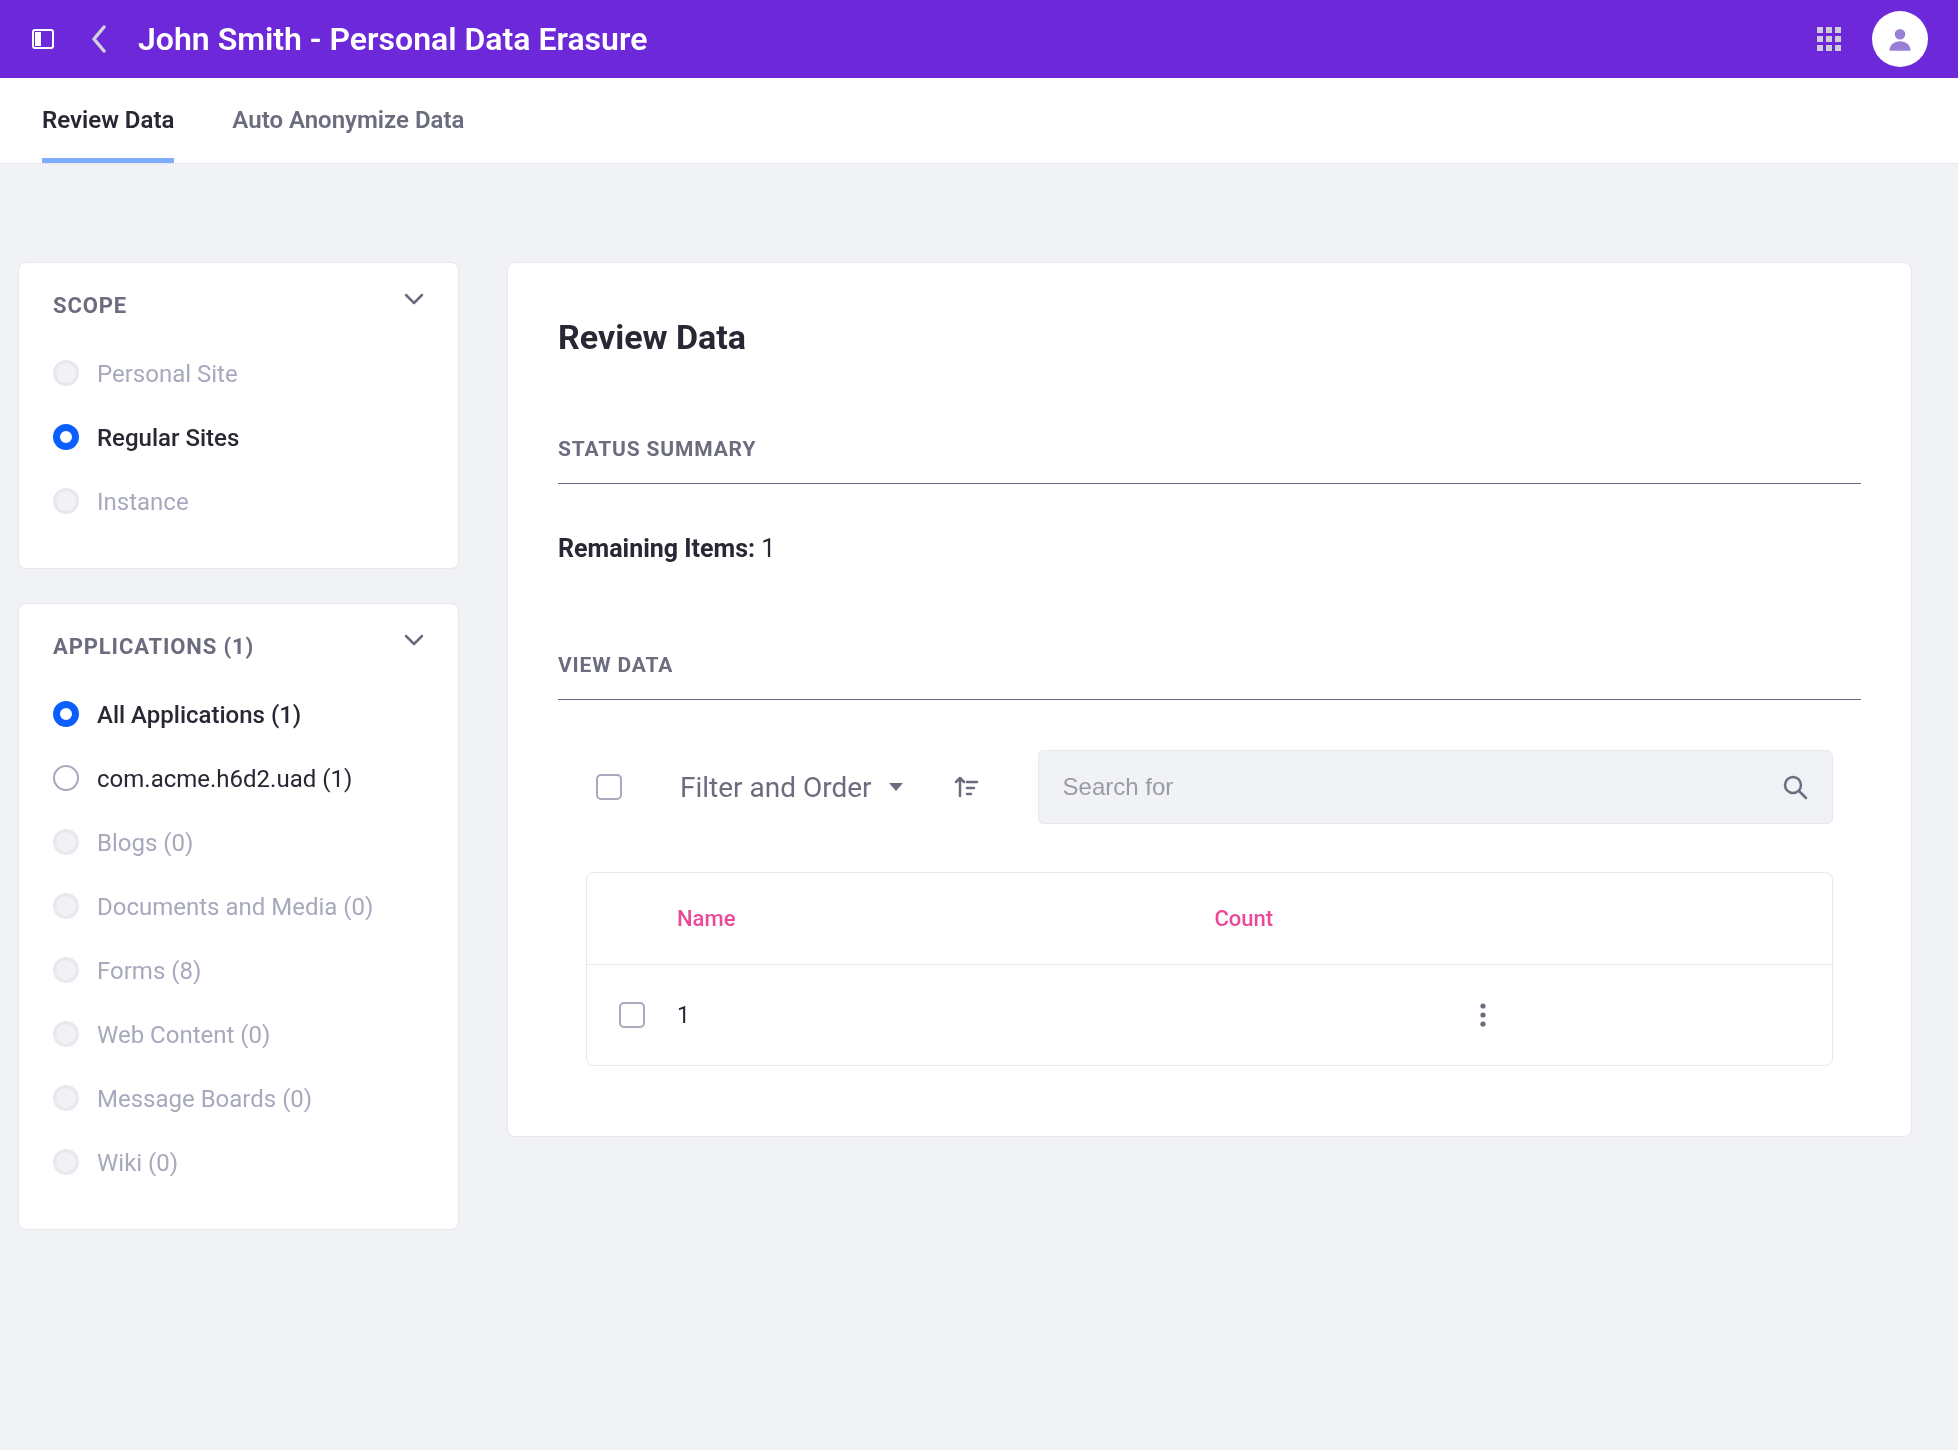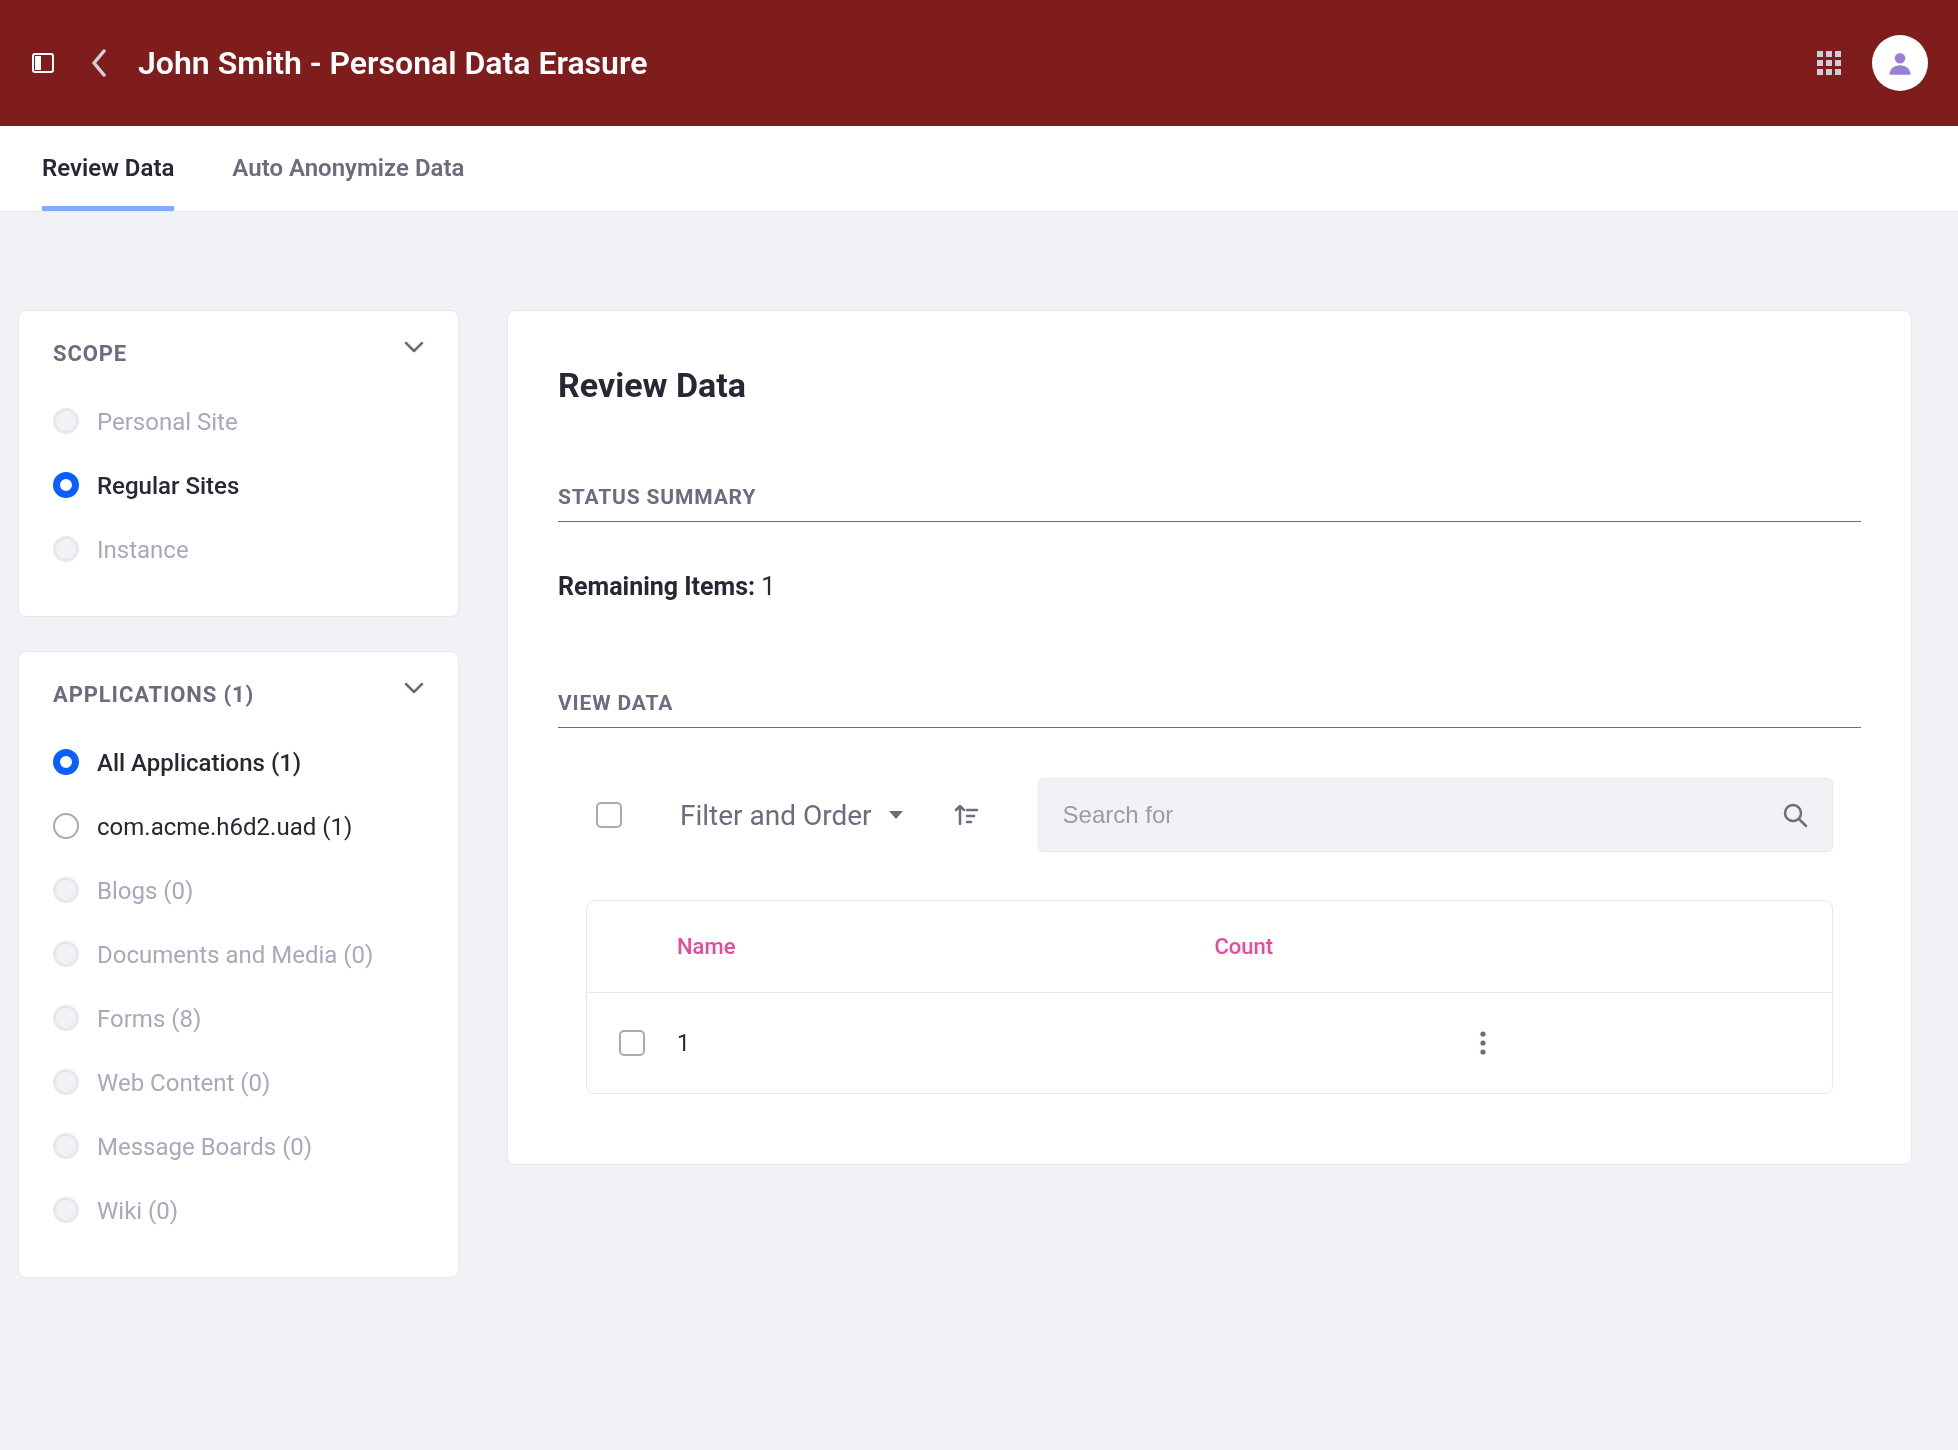--- a/index.html
+++ b/index.html
@@ -7,8 +7,8 @@
 
 
 .header-bar {
-  background: #7f1d1d;
-  height: 126px;
+  background: #6d28d9;
+  height: 78px;
   display: flex;
   align-items: center;
   padding: 16px 30px;

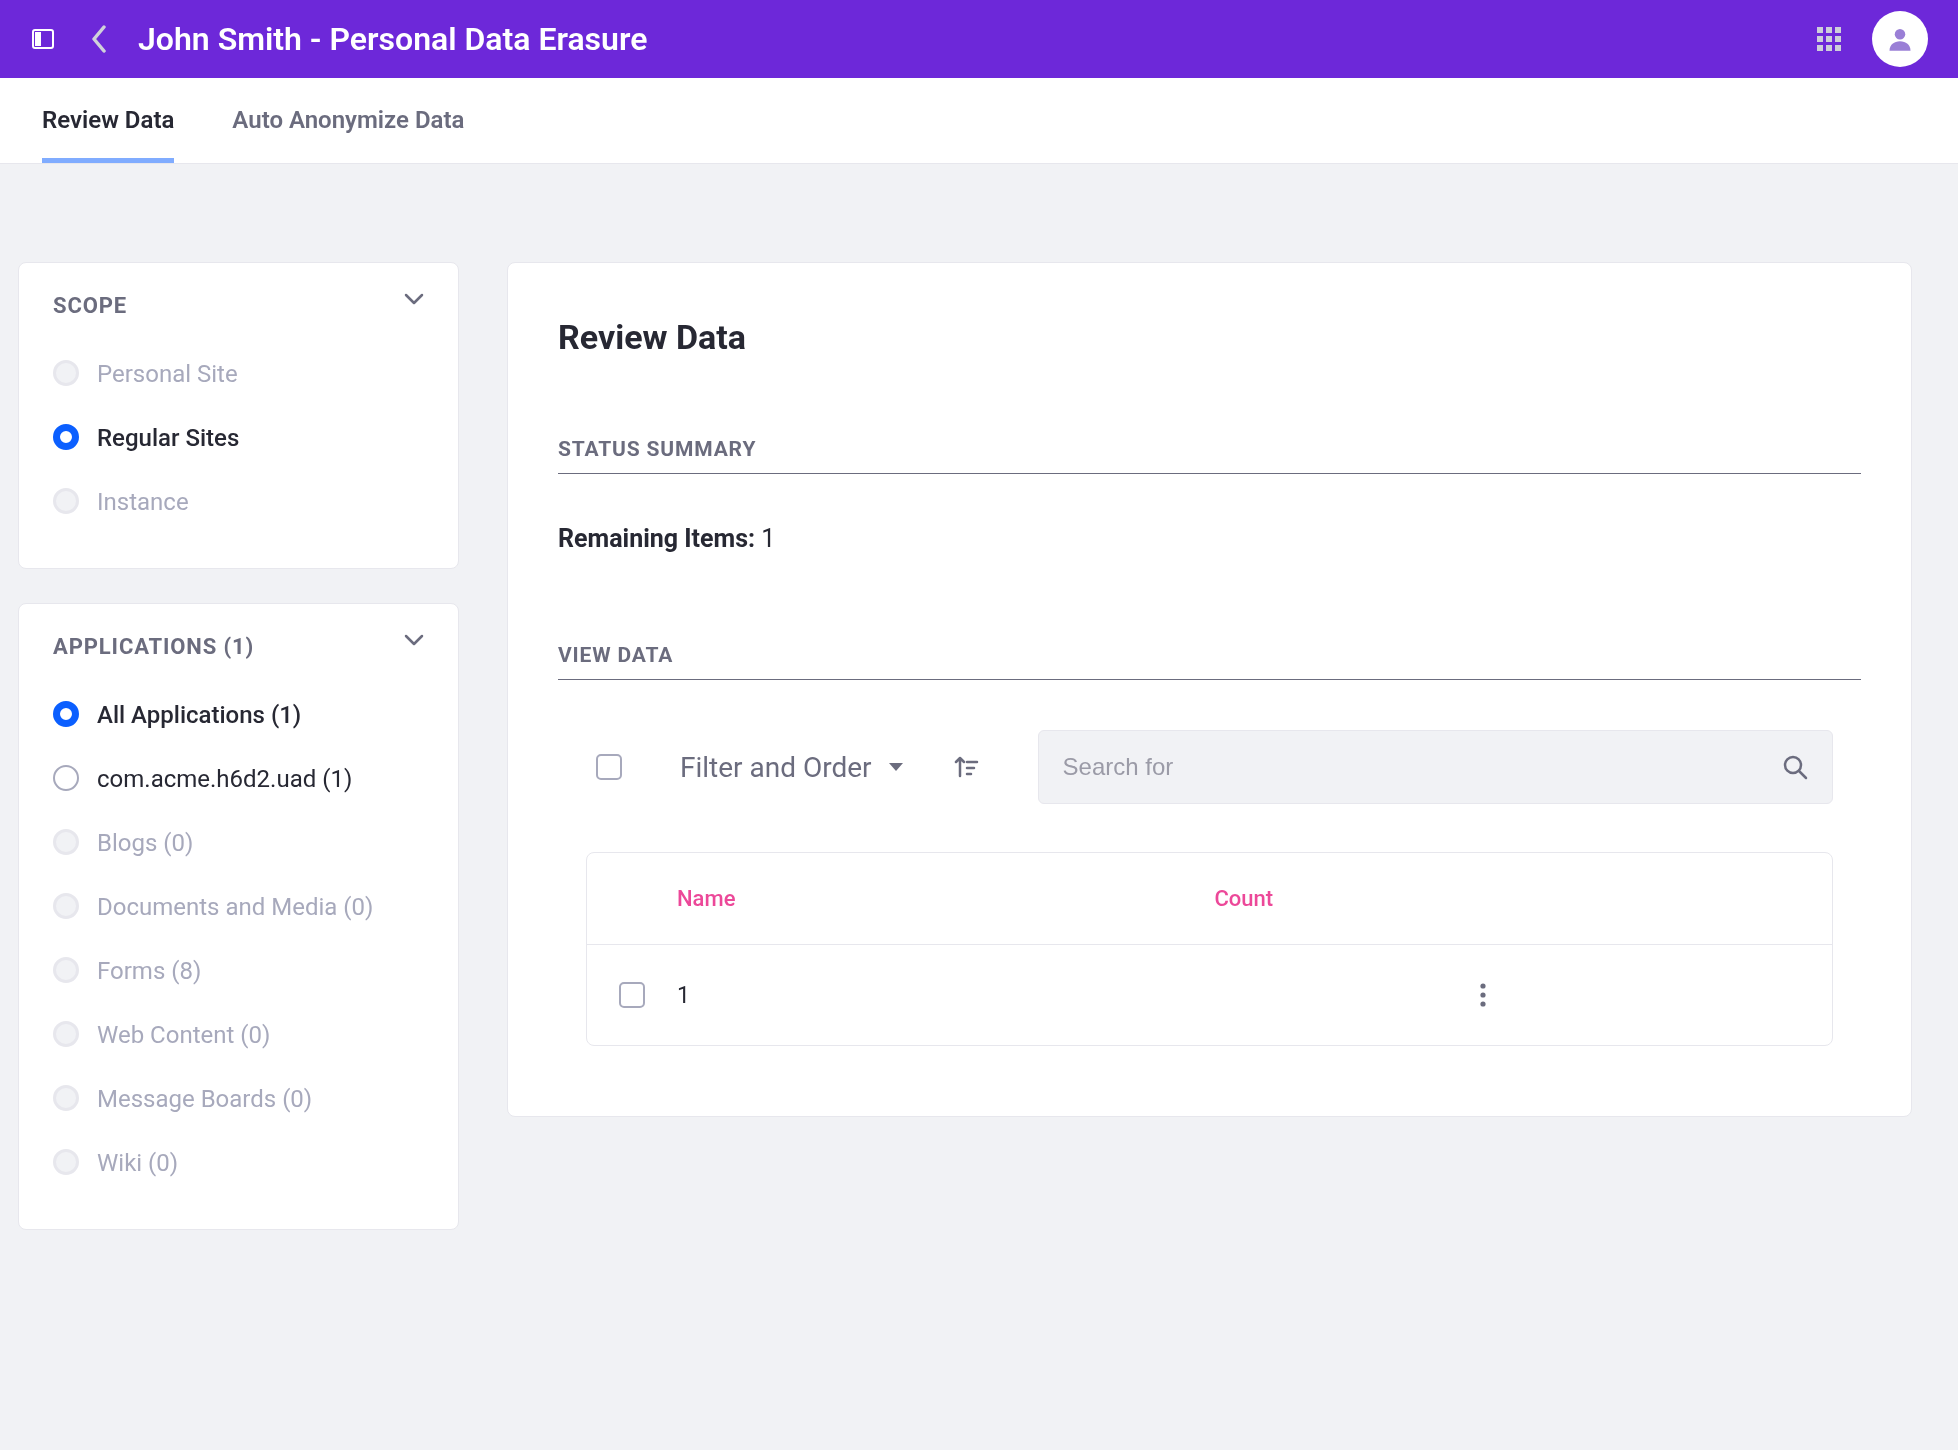--- a/index.html
+++ b/index.html
@@ -138,7 +138,7 @@
   font-weight: 700;
   letter-spacing: 0.04em;
   color: #6b6c7e;
-  padding-bottom: 12px;
+  padding-bottom: 22px;
   border-bottom: 1px solid #6b6c7e;
   margin-bottom: 50px;
 }

